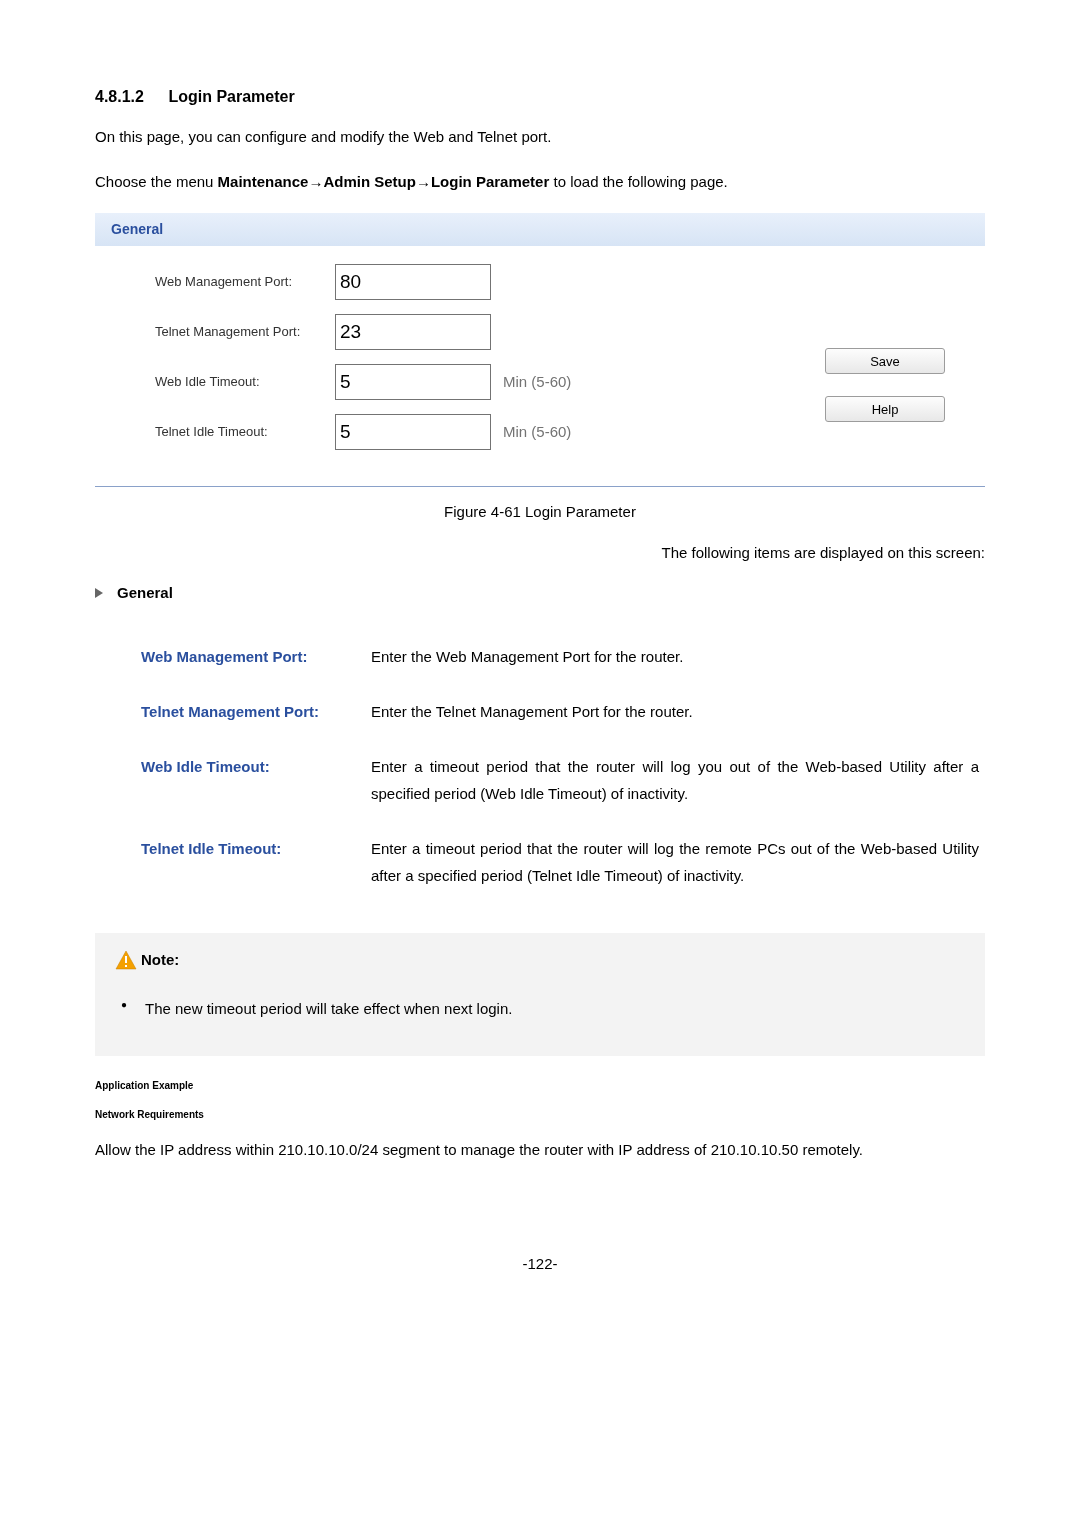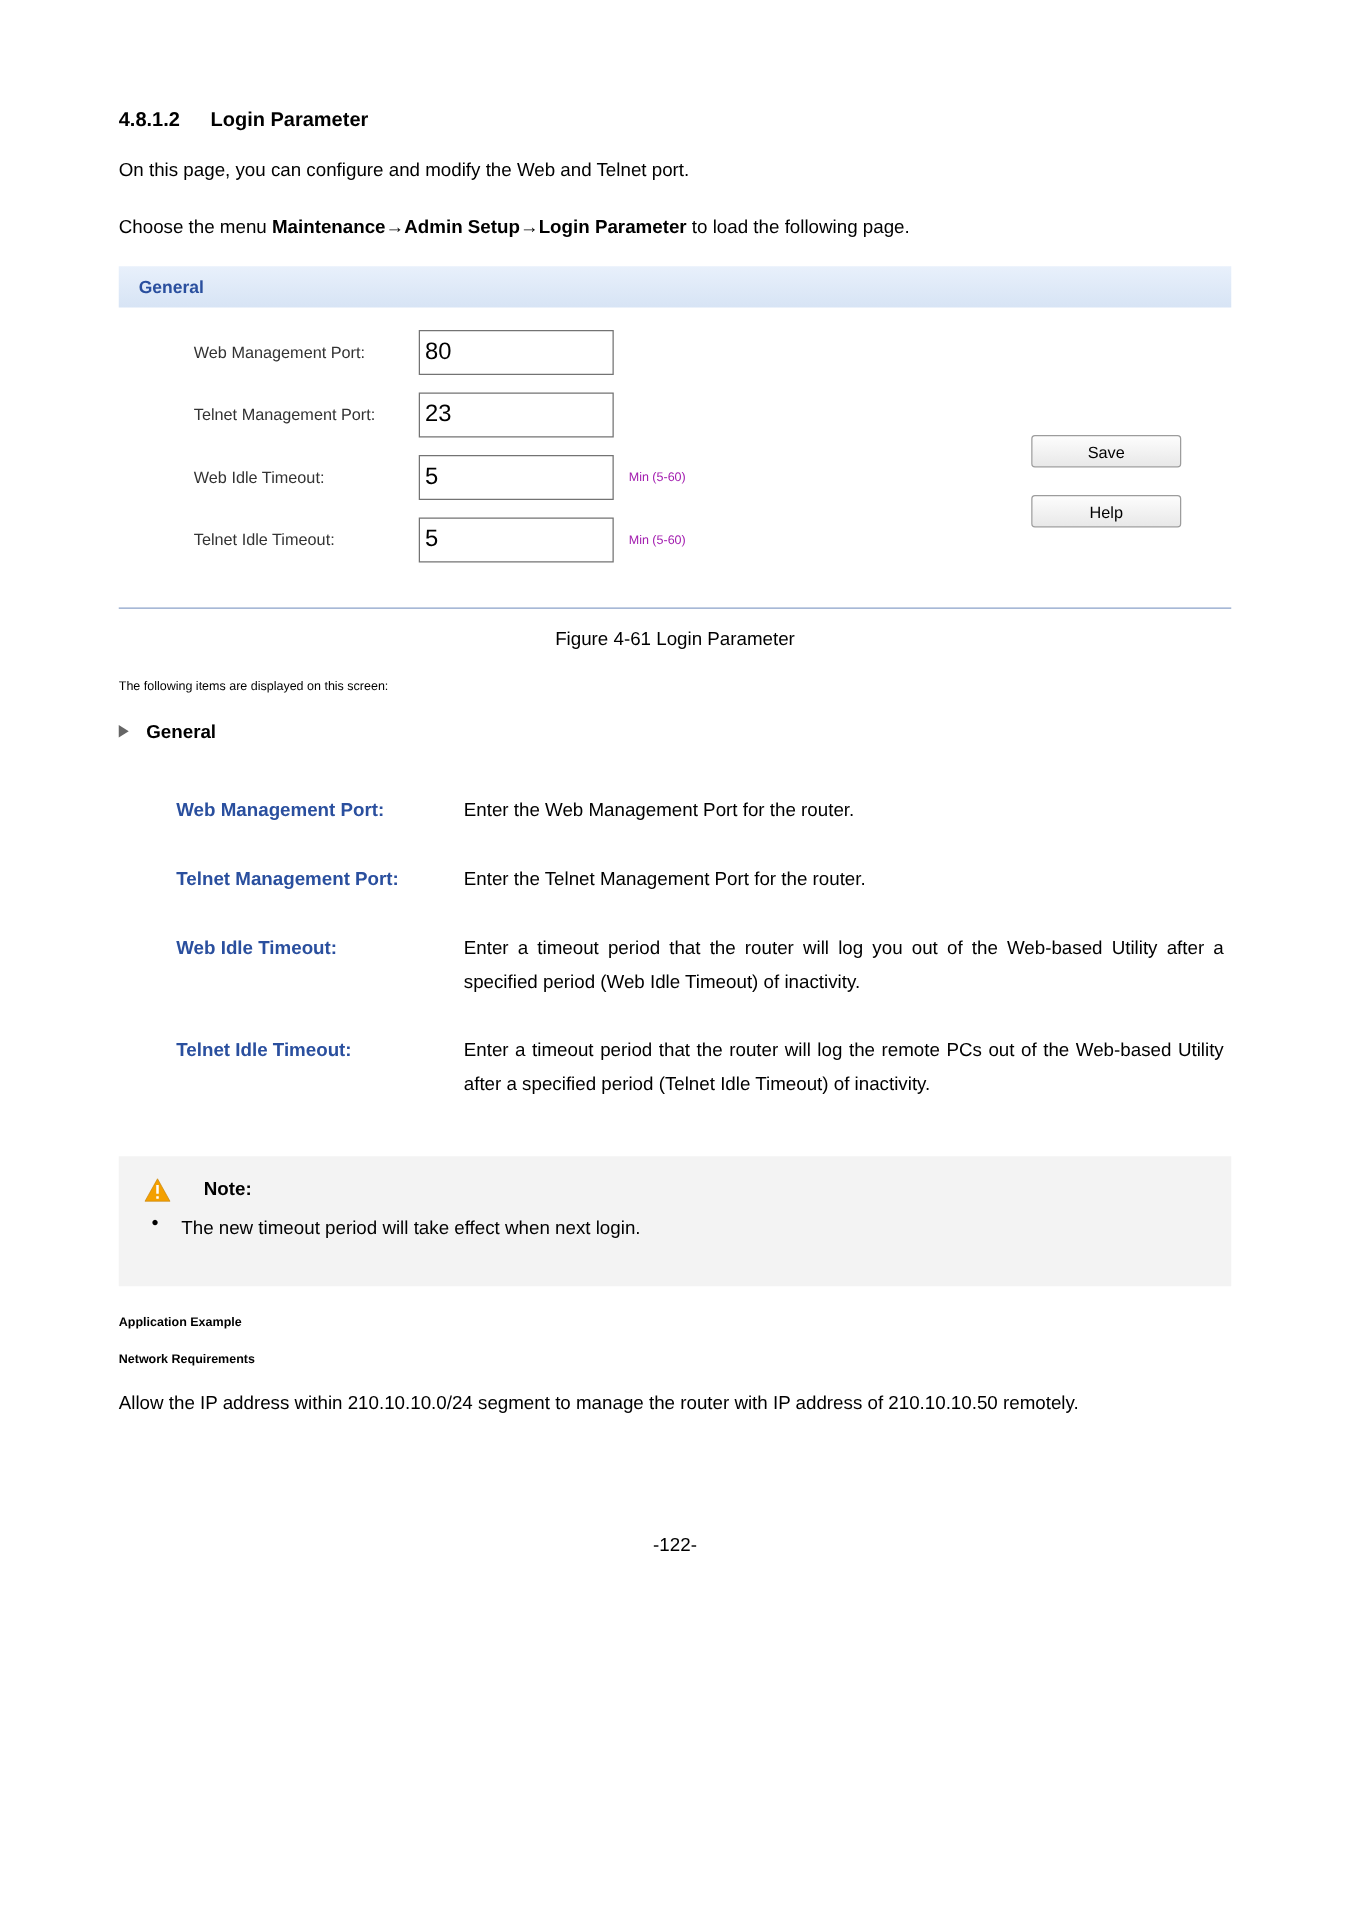--- a/index.html
+++ b/index.html
@@ -62,7 +62,7 @@
     font-family: Tahoma, Verdana, sans-serif;
     font-size: 19px;
   }
-  .hint { margin-left: 12px; color: #a21caf; font-size: 10px; }
+  .hint { margin-left: 12px; color: #737373; font-size: 15px; }
   .btn {
     background: linear-gradient(#fdfdfd, #e8e8e8);
     border: 1px solid #9c9c9c;

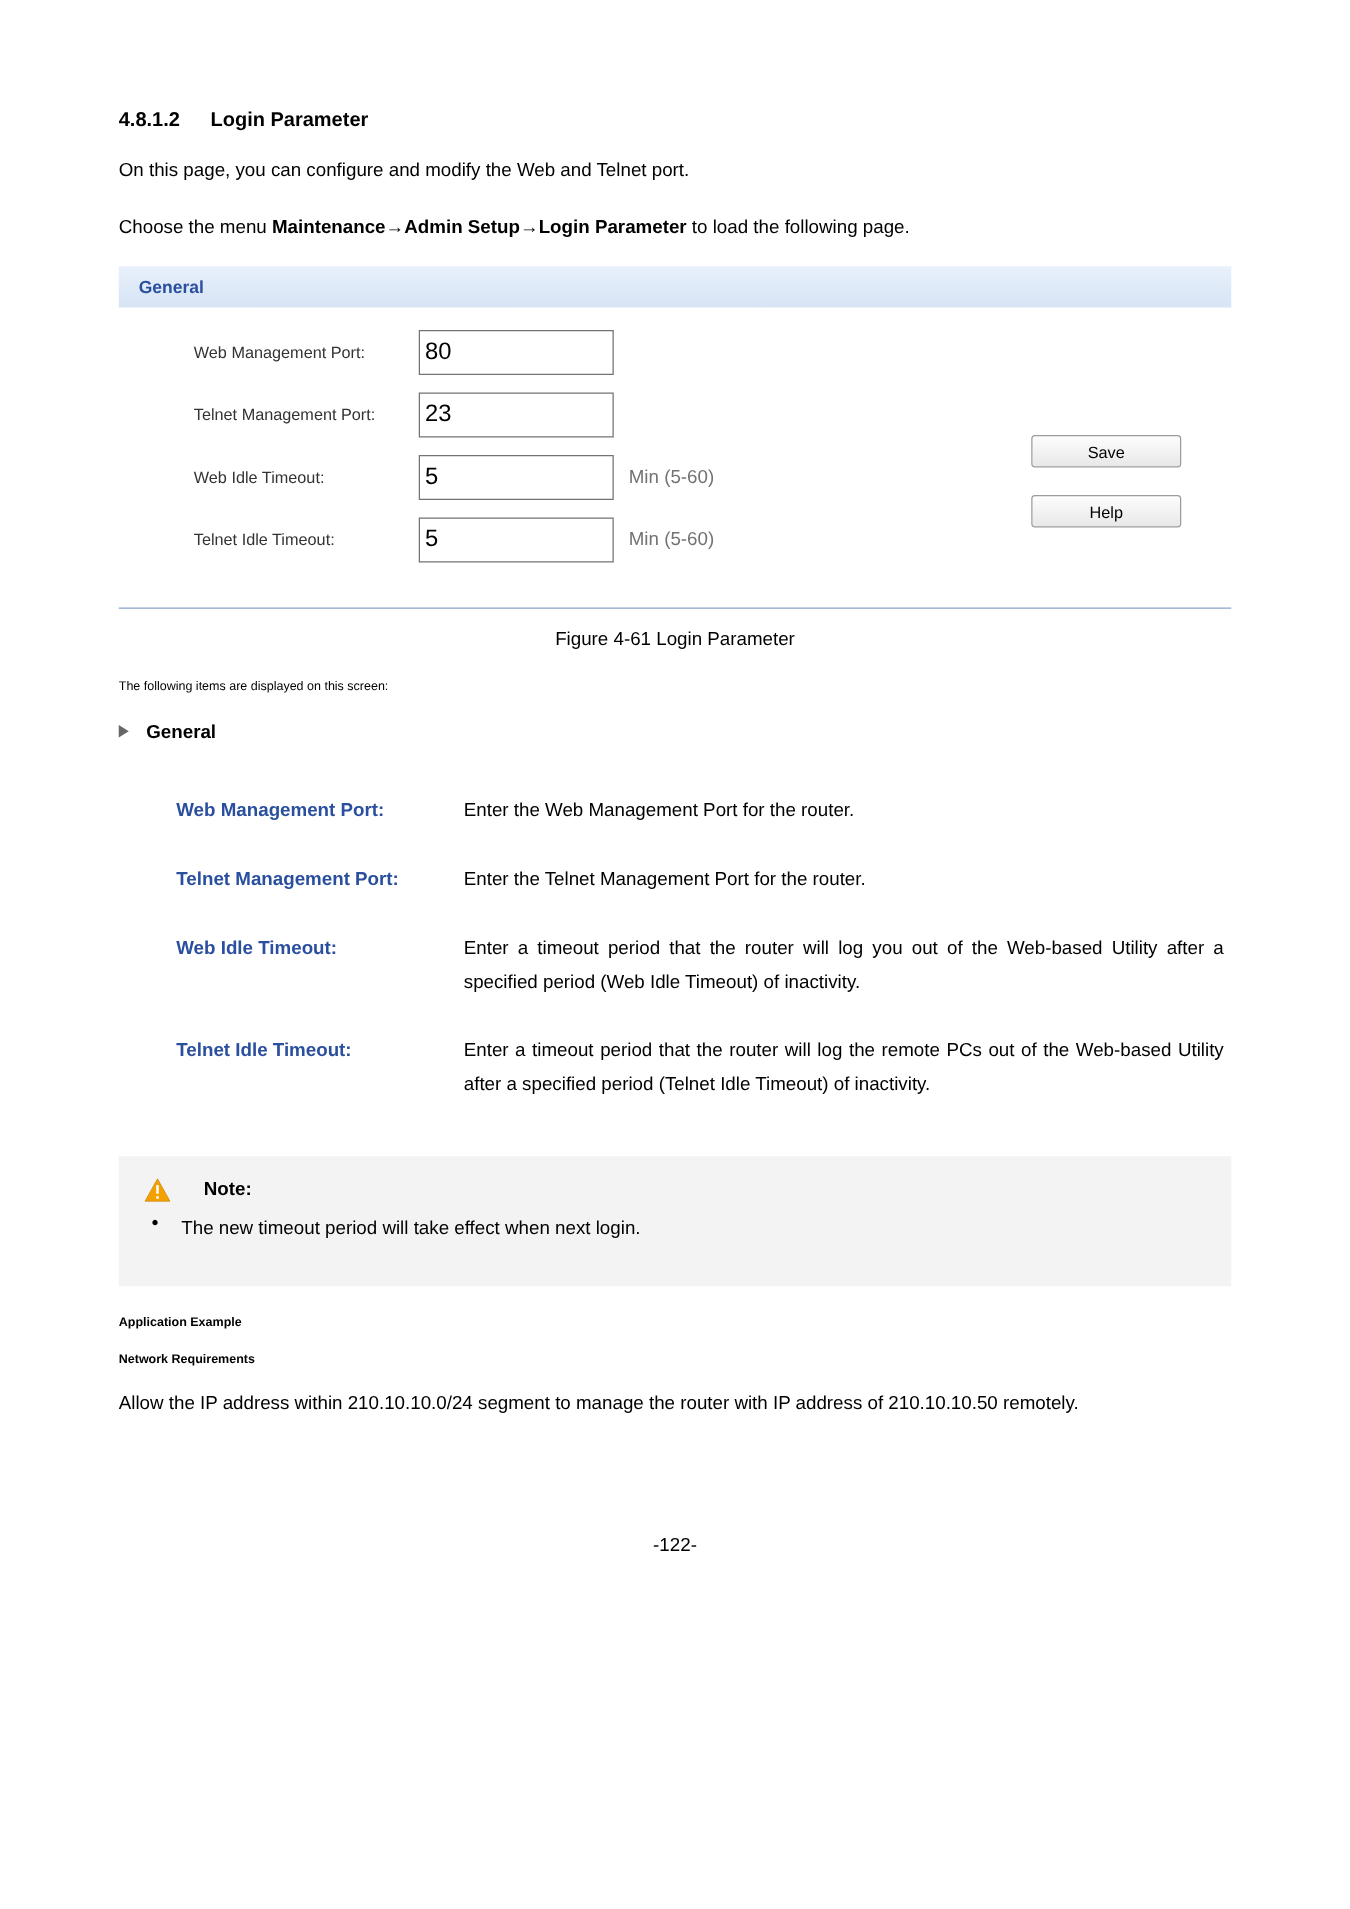--- a/index.html
+++ b/index.html
@@ -74,7 +74,7 @@
     margin-top: 12px;
   }
   .fig-caption { text-align: center; margin: 14px 0 18px 0; font-size: 15px; }
-  .intro-line { margin-bottom: 18px; font-size: 10px; }
+  .intro-line { margin-bottom: 18px; font-size: 15px; text-align: right; }
   .bullet-row {
     display: flex;
     align-items: baseline;

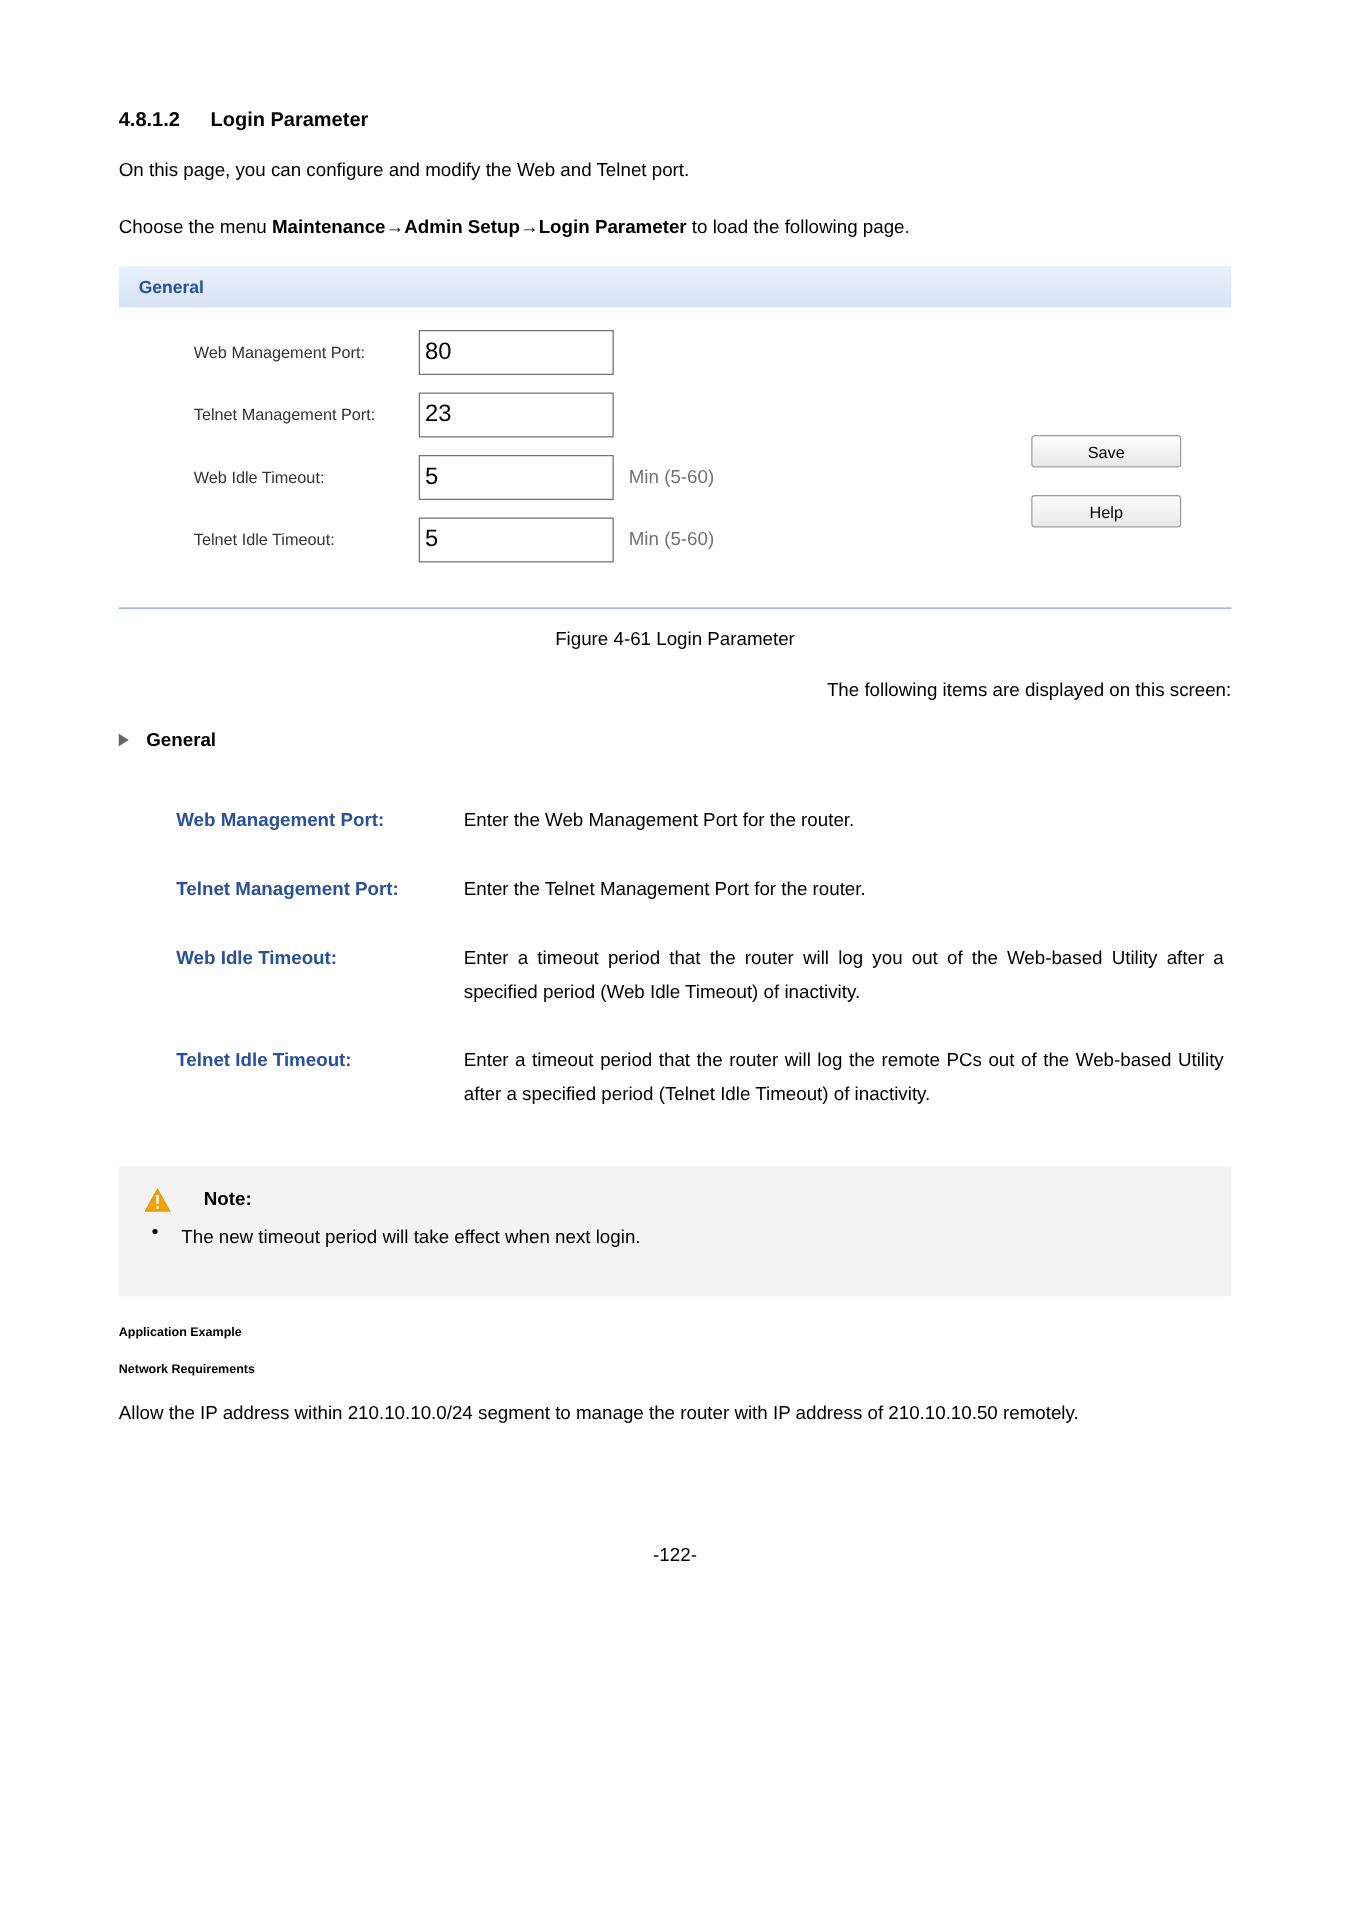--- a/index.html
+++ b/index.html
@@ -104,9 +104,9 @@
   .note-head {
     display: flex;
     align-items: center;
-    gap: 26px;
+    gap: 4px;
     font-weight: bold;
-    margin-bottom: 5px;
+    margin-bottom: 24px;
   }
   .warn-icon {
     display: inline-flex;

